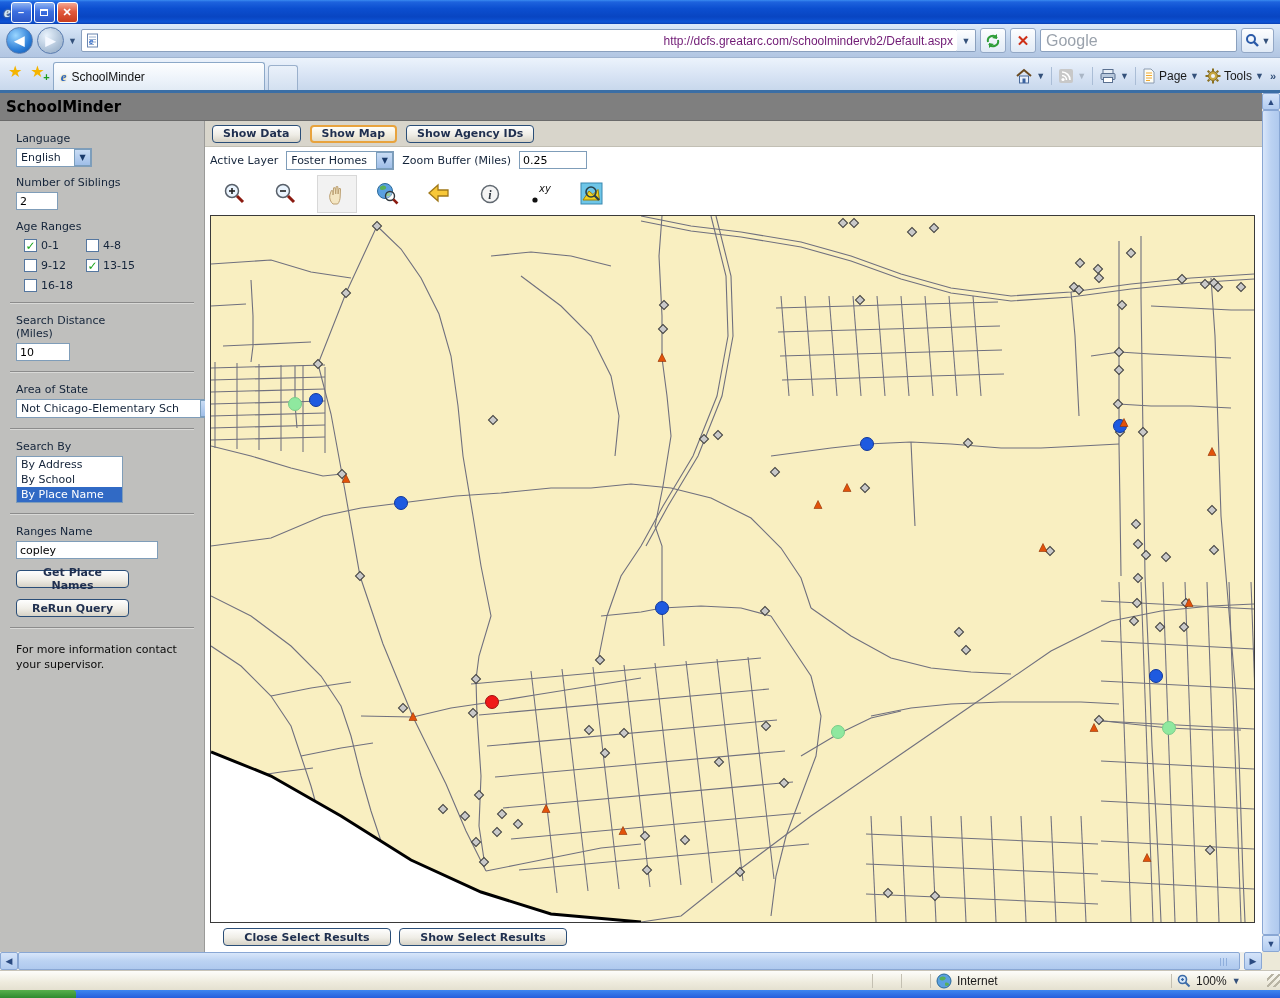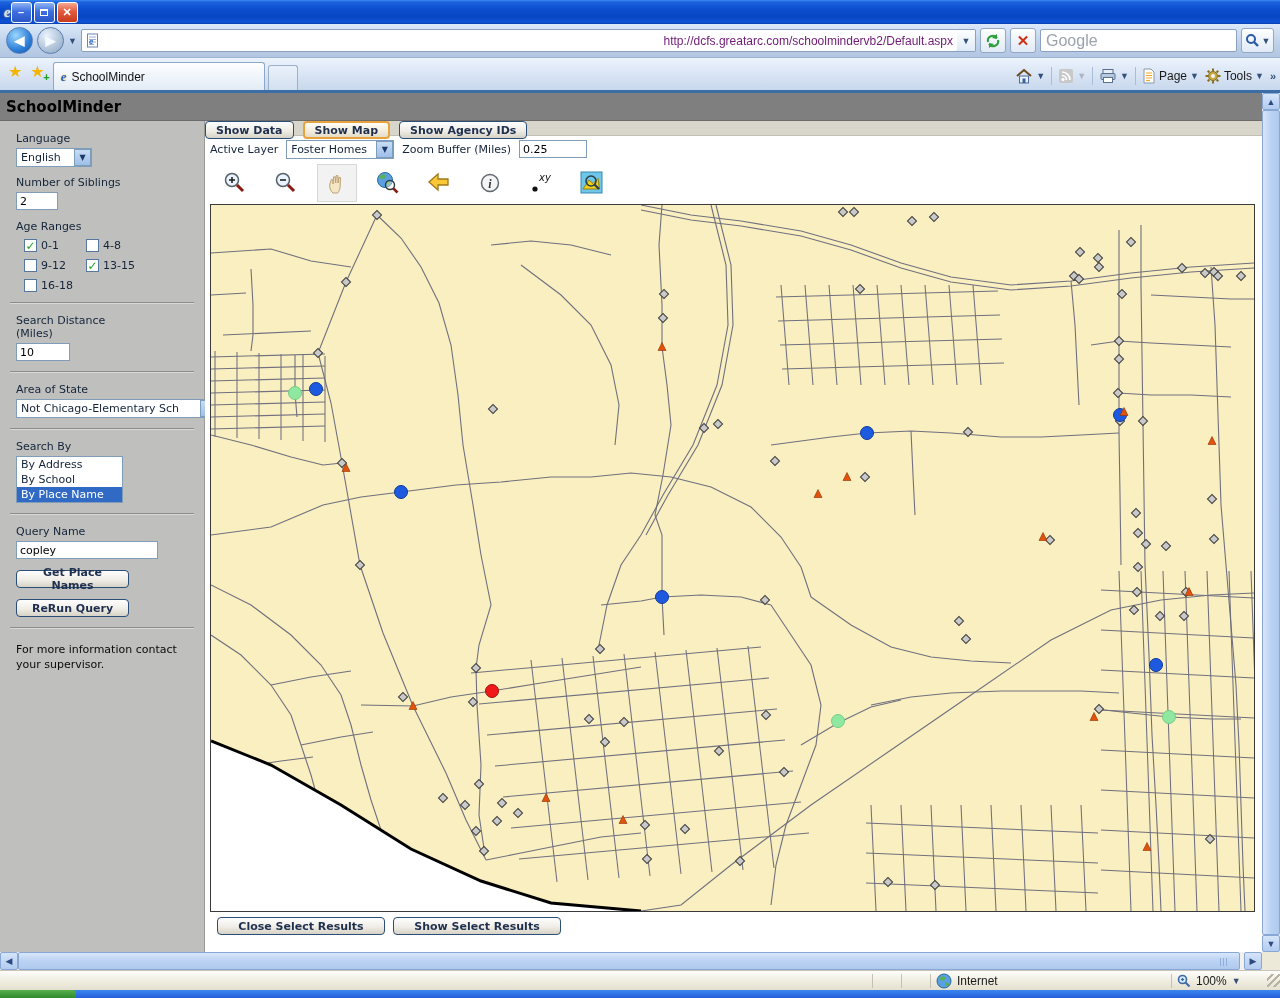--- a/index.html
+++ b/index.html
@@ -91,7 +91,7 @@
   .info-text { font-weight:normal; margin-top:14px; line-height:1.35; color:#0A0A0A; }
 
   .main { flex:1; background:#fff; position:relative; font-family:"DejaVu Sans",sans-serif; }
-  .graybar { height:15px; background:#D8D5CB; border-bottom:1px solid #C2BFB4; display:flex; align-items:flex-start; gap:9px; }
+  .graybar { height:26px; background:#D8D5CB; border-bottom:1px solid #C2BFB4; display:flex; align-items:center; gap:9px; padding-left:7px; }
   .layer-row { height:26px; display:flex; align-items:center; gap:8px; padding-left:5px; font-size:11px; color:#14243A; }
   .tools-row { height:42px; display:flex; align-items:center; gap:11px; padding-left:10px; }
   .tool { width:40px; height:38px; display:flex; align-items:center; justify-content:center; }

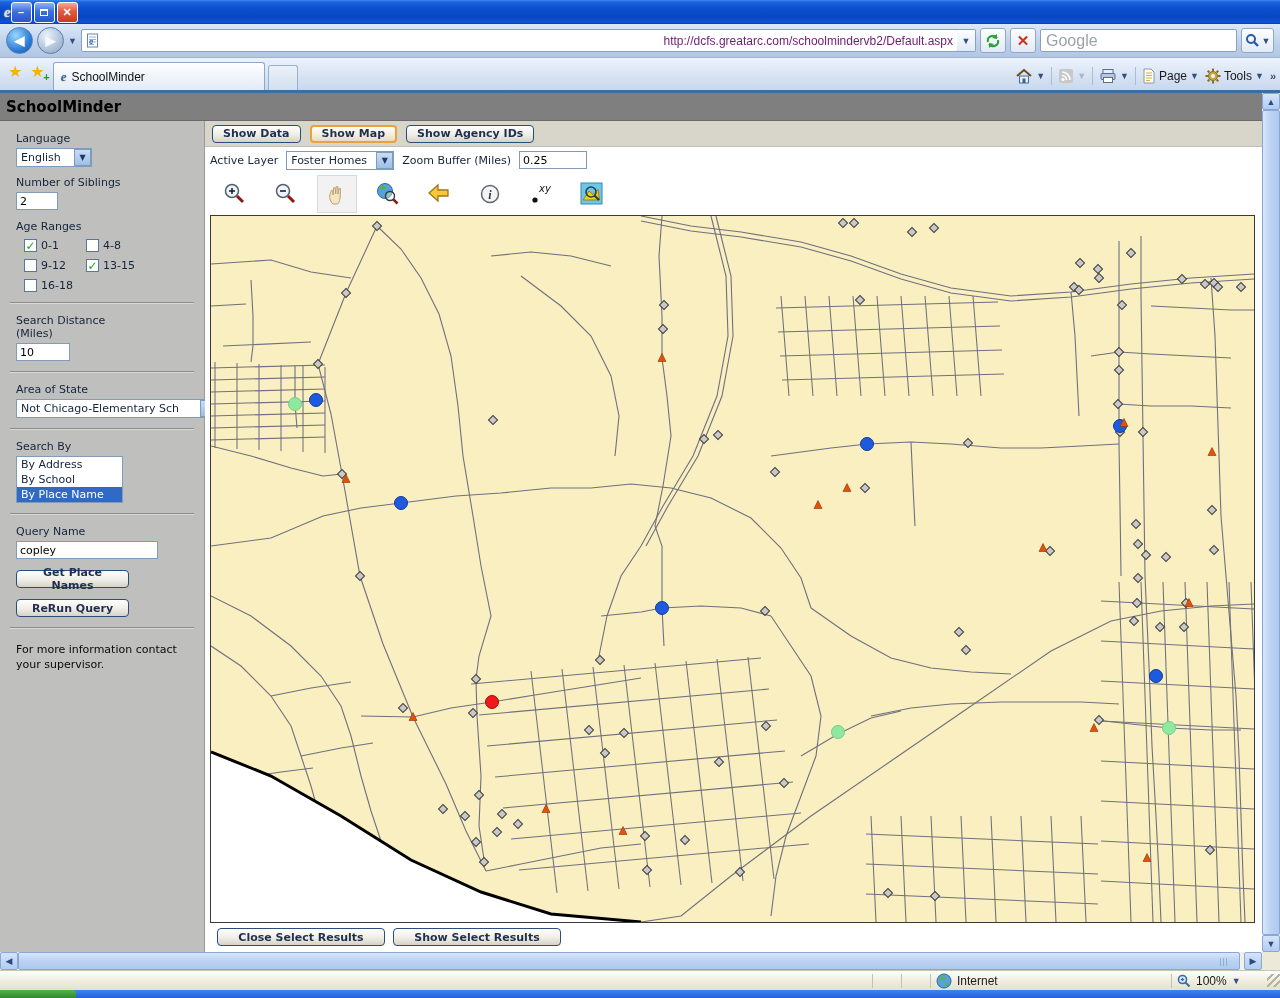--- a/index.html
+++ b/index.html
@@ -314,7 +314,7 @@
 
       <div class="sep"></div>
 
-      <div class="lbl">Query Name</div>
+      <div class="lbl">Ranges Name</div>
       <input class="xpinput" style="width: 142px;" type="text" value="copley">
       <div><button class="xpbtn side-btn">Get Place Names</button></div>
       <div><button class="xpbtn side-btn">ReRun Query</button></div>

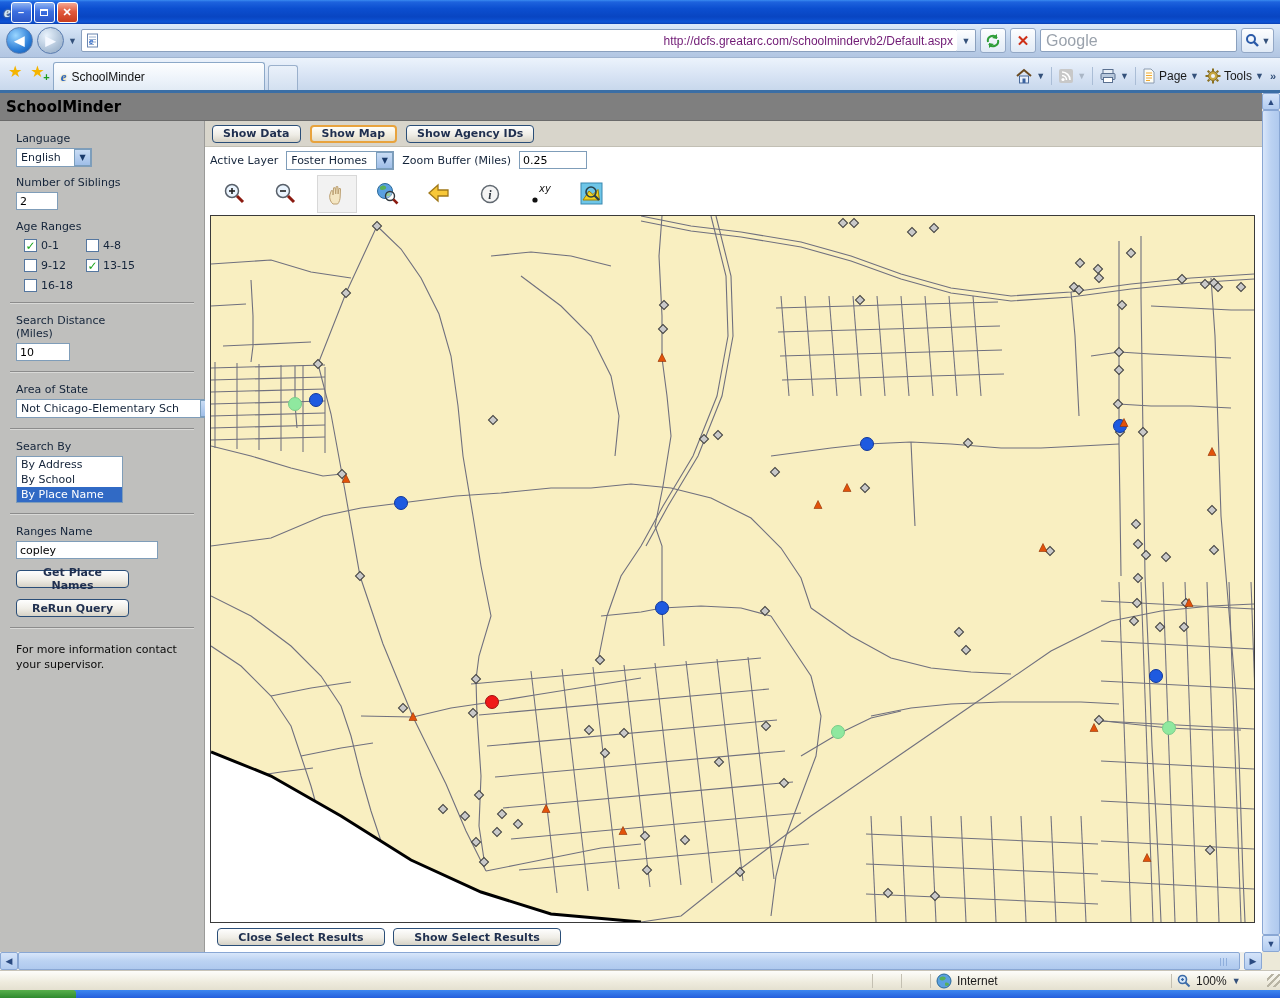--- a/index.html
+++ b/index.html
@@ -97,7 +97,7 @@
   .tool { width:40px; height:38px; display:flex; align-items:center; justify-content:center; }
   .tool.active { background:#F2F2F2; border:1px solid #D8D8D8; }
   .mapwrap { margin-left:5px; width:1045px; height:708px; border:1px solid #3A3A3A; background:#F9EFC1; }
-  .bottom-row { height:24px; display:flex; align-items:center; gap:8px; padding-left:12px; margin-top:2px; }
+  .bottom-row { height:24px; display:flex; align-items:center; gap:8px; padding-left:18px; margin-top:2px; }
   .bottom-btn { width:168px; height:18px; }
 
   

